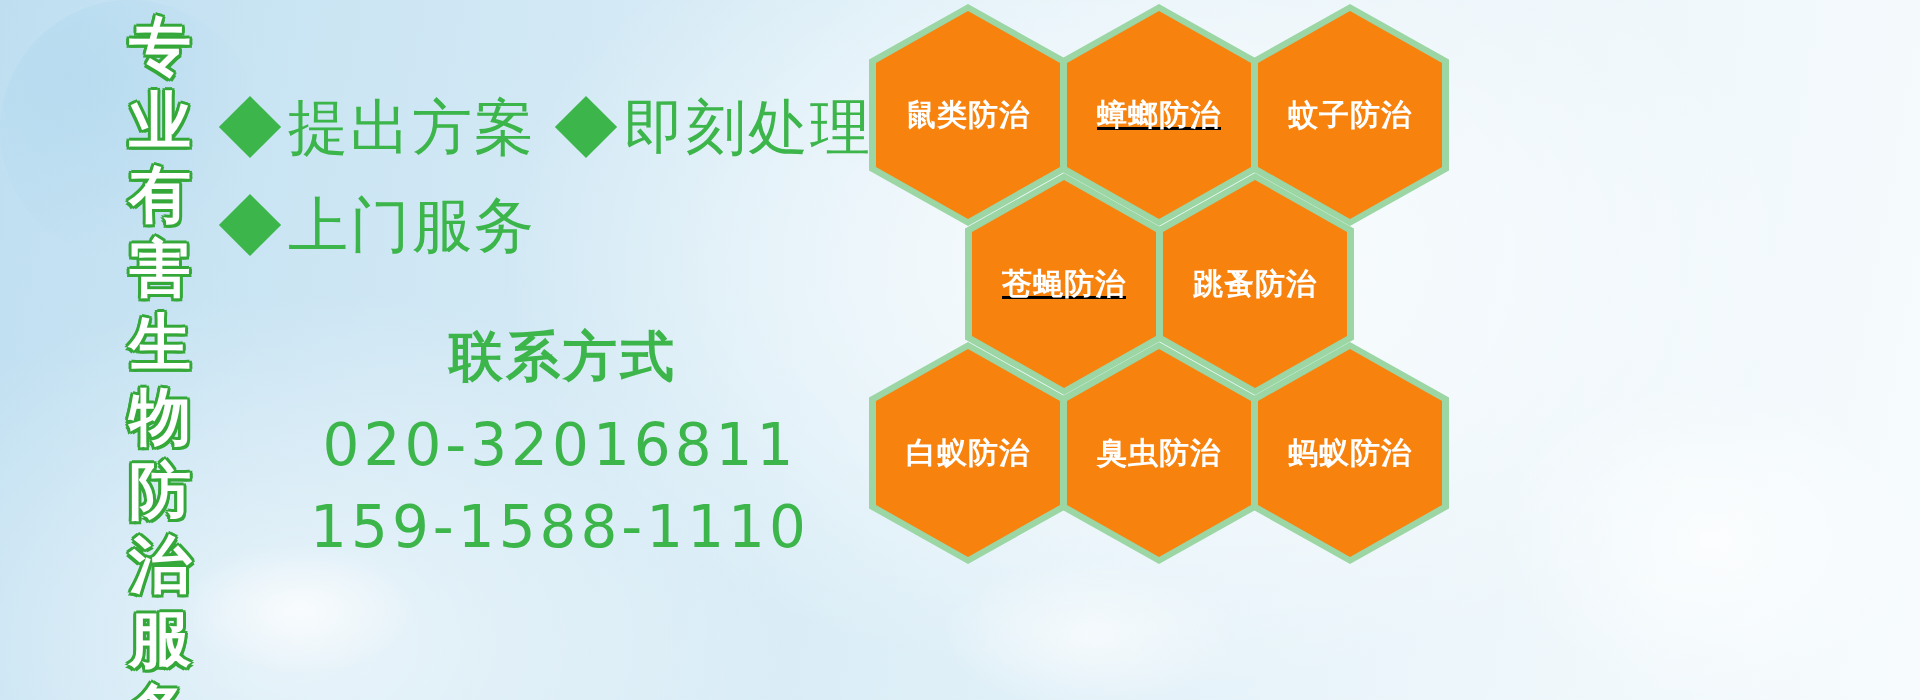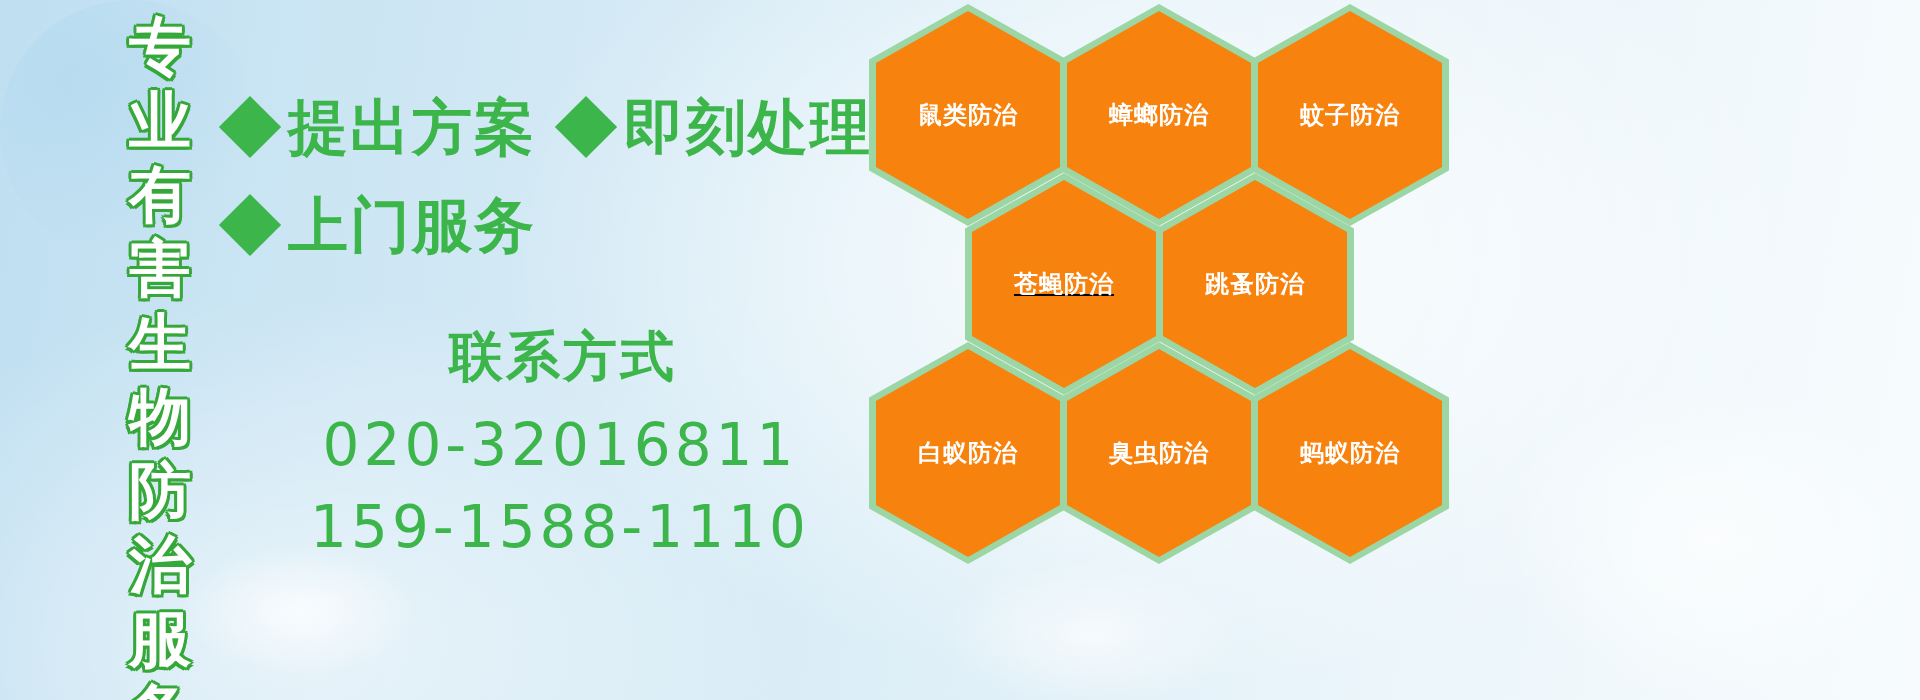--- a/index.html
+++ b/index.html
@@ -80,7 +80,7 @@
   }
   .bullet-text {
     font-size: 60px;
-    font-weight: bold;
+    font-weight: normal;
     color: #3cb54a;
     letter-spacing: 2px;
     line-height: 1;

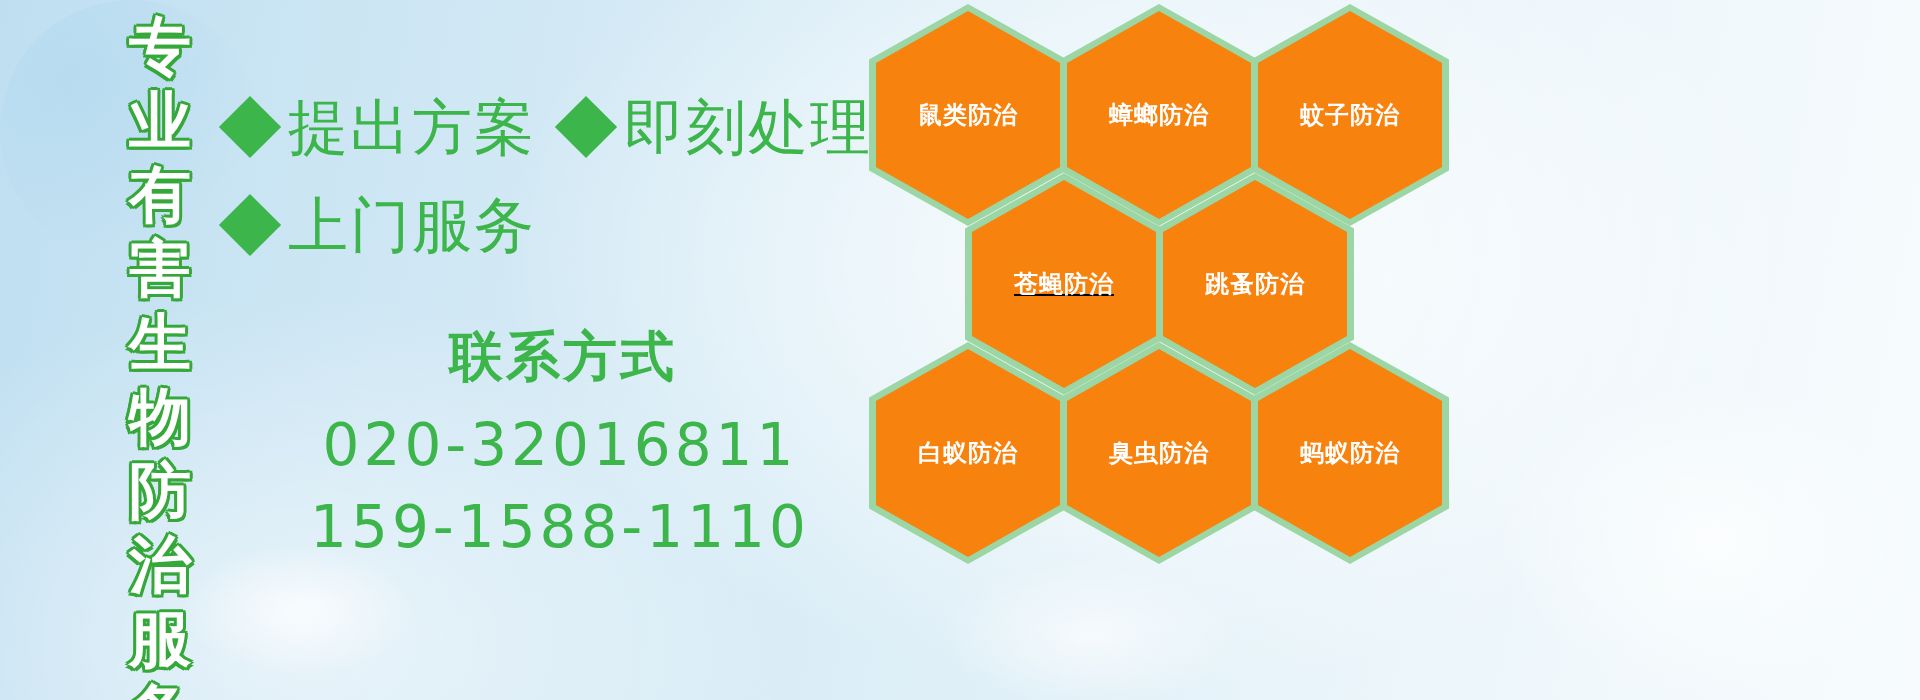--- a/index.html
+++ b/index.html
@@ -142,7 +142,7 @@
   }
   .hex-label {
     color: #ffffff;
-    font-size: 24px;
+    font-size: 30px;
     font-weight: bold;
     letter-spacing: 1px;
     white-space: nowrap;

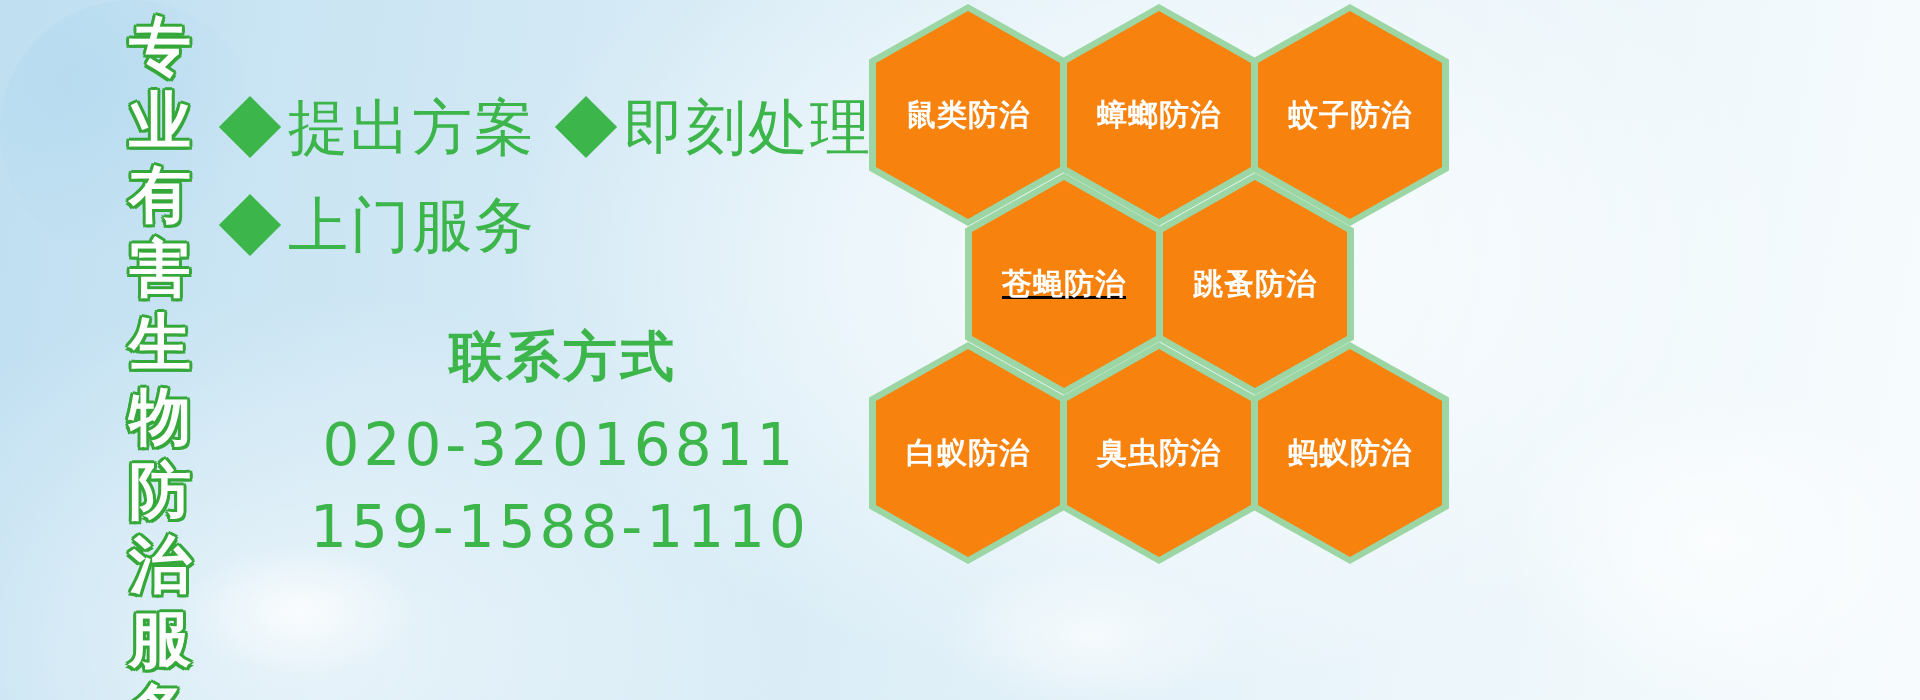--- a/index.html
+++ b/index.html
@@ -210,7 +210,7 @@
       </div>
     </div>
 
-    <div class="hex-cell" style="left:205px; top:14px;">
+    <div class="hex-cell" style="left:205px; top:14px;text-decoration:underline;">
       <div class="hex-inner">
         <span class="hex-label">蟑螂防治</span>
       </div>

